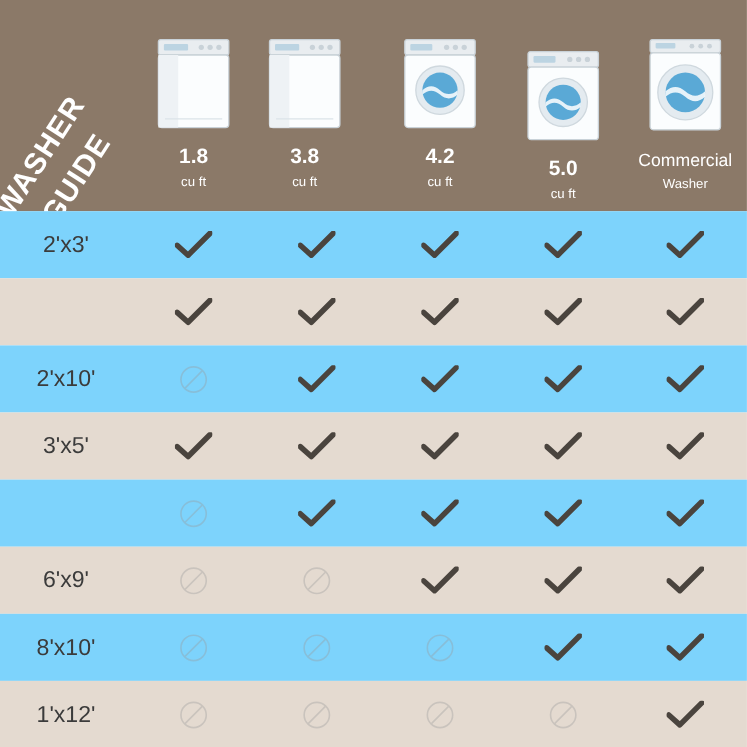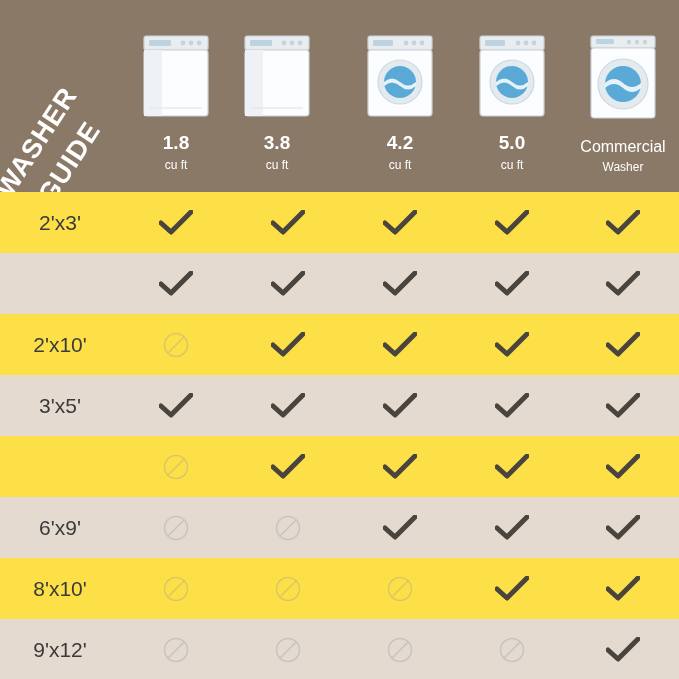--- a/index.html
+++ b/index.html
@@ -199,7 +199,7 @@
         </div>
         <div class="col-label"><span>4.2</span><span class="sub">cu ft</span></div>
       </div>
-      <div class="col-head" style="left: 456px;">
+      <div class="col-head" style="left: 456px; margin-top: 11px;">
         <div class="washer-icon-wrap">
   <svg width="72" height="92" viewBox="0 0 72 92">
     <rect x="4" y="6" width="64" height="14" rx="2" fill="#e9edf0" stroke="#c9d2d8" stroke-width="1.2"></rect>

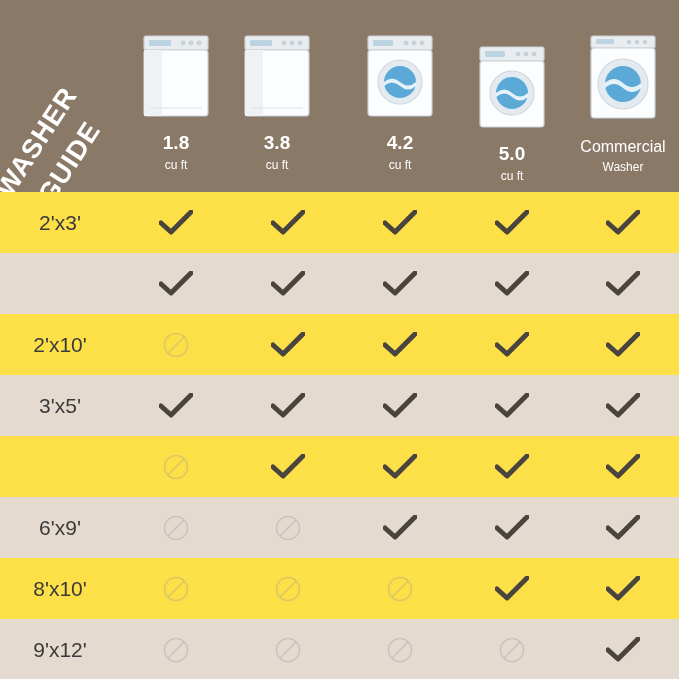--- a/index.html
+++ b/index.html
@@ -102,7 +102,7 @@
     height: 61px;
   }
   .row.alt { background: #e4dad0; }
-  .row.plain { background: #fde047; }
+  .row.plain { background: #7dd3fc; }
   .row-label {
     position: absolute;
     left: 0;

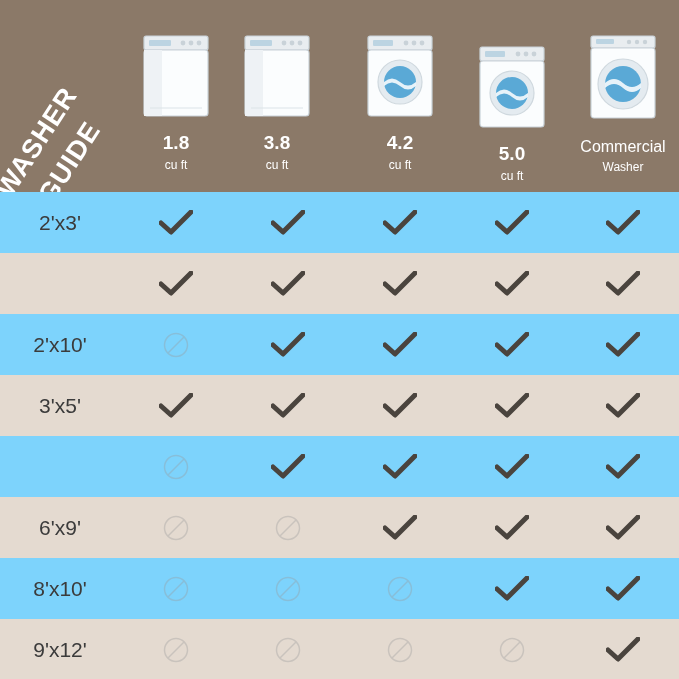--- a/index.html
+++ b/index.html
@@ -435,7 +435,7 @@
         </div>
       </div>
       <div class="row alt" style="top: 619px;">
-        <div class="row-label">9'x12'</div>
+        <div class="row-label">1'x12'</div>
         <div class="cell" style="left: 120px;">
           <svg class="nope" viewBox="0 0 26 26">
             <circle cx="13" cy="13" r="11.5" fill="none" stroke="#9a9a9a" stroke-width="1.5"></circle>

